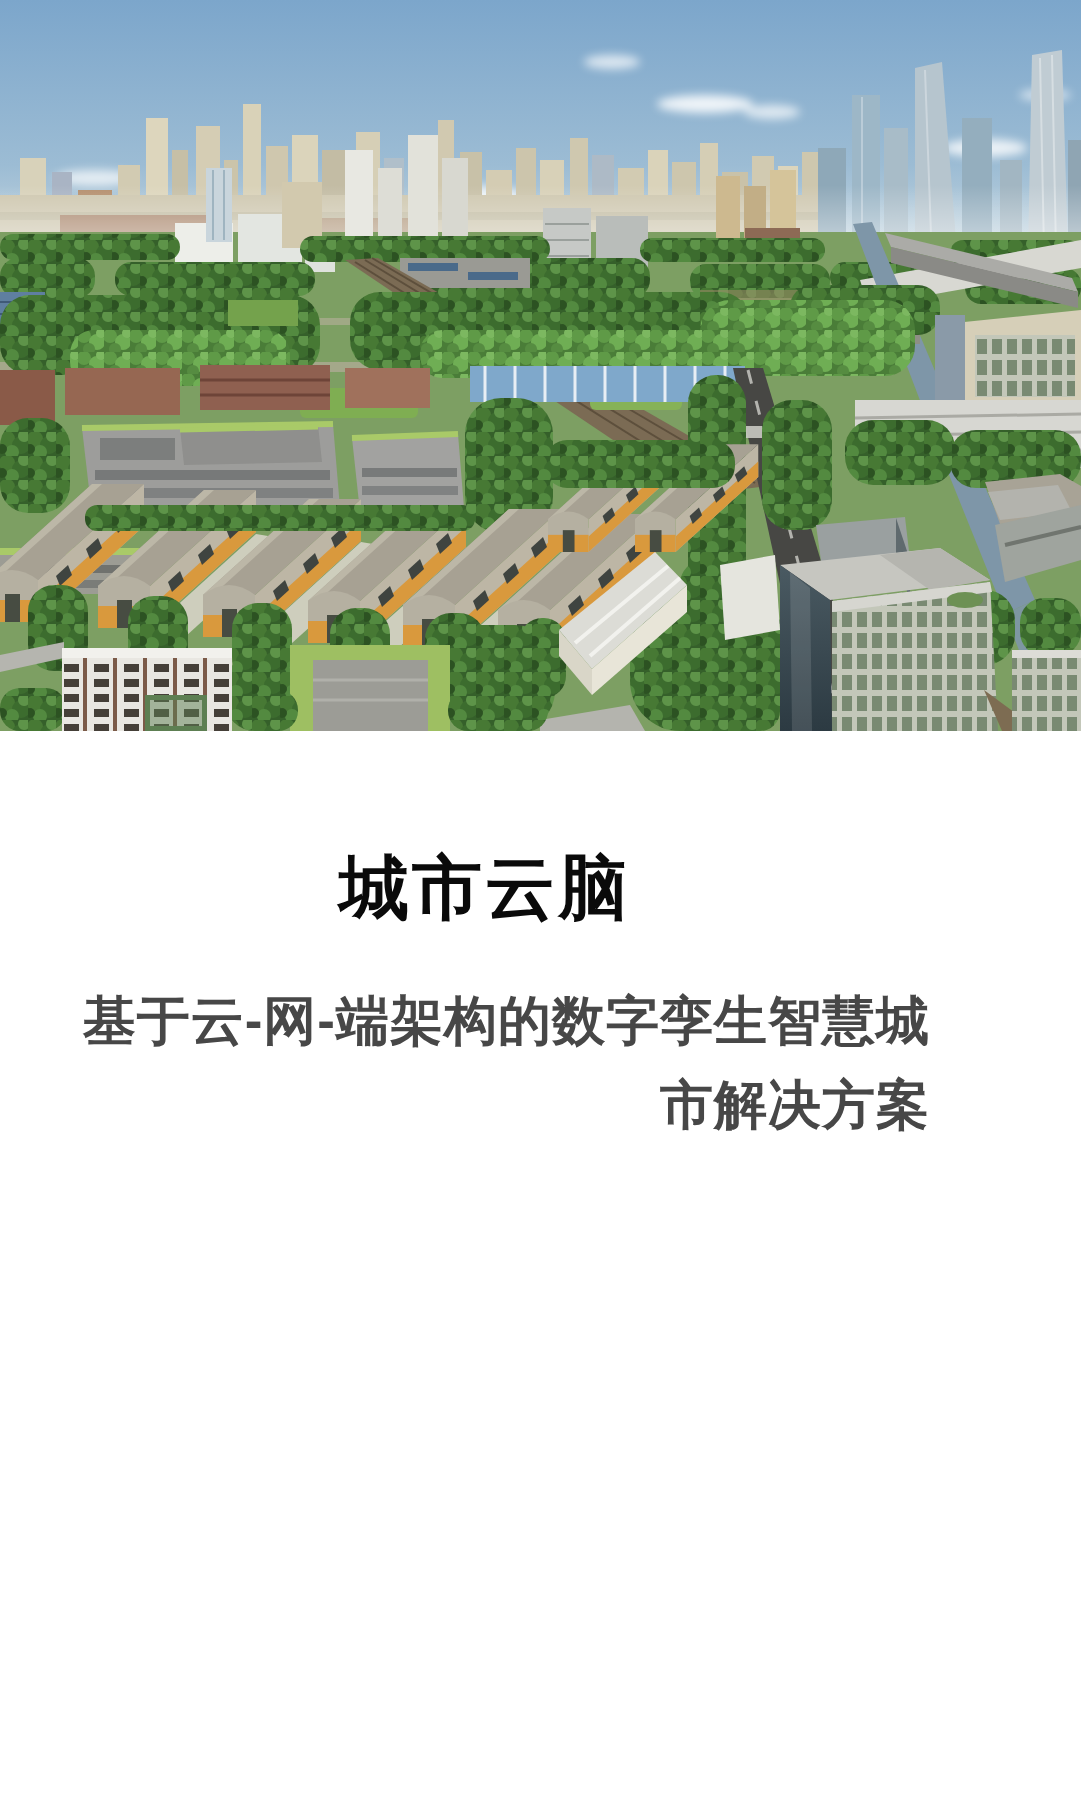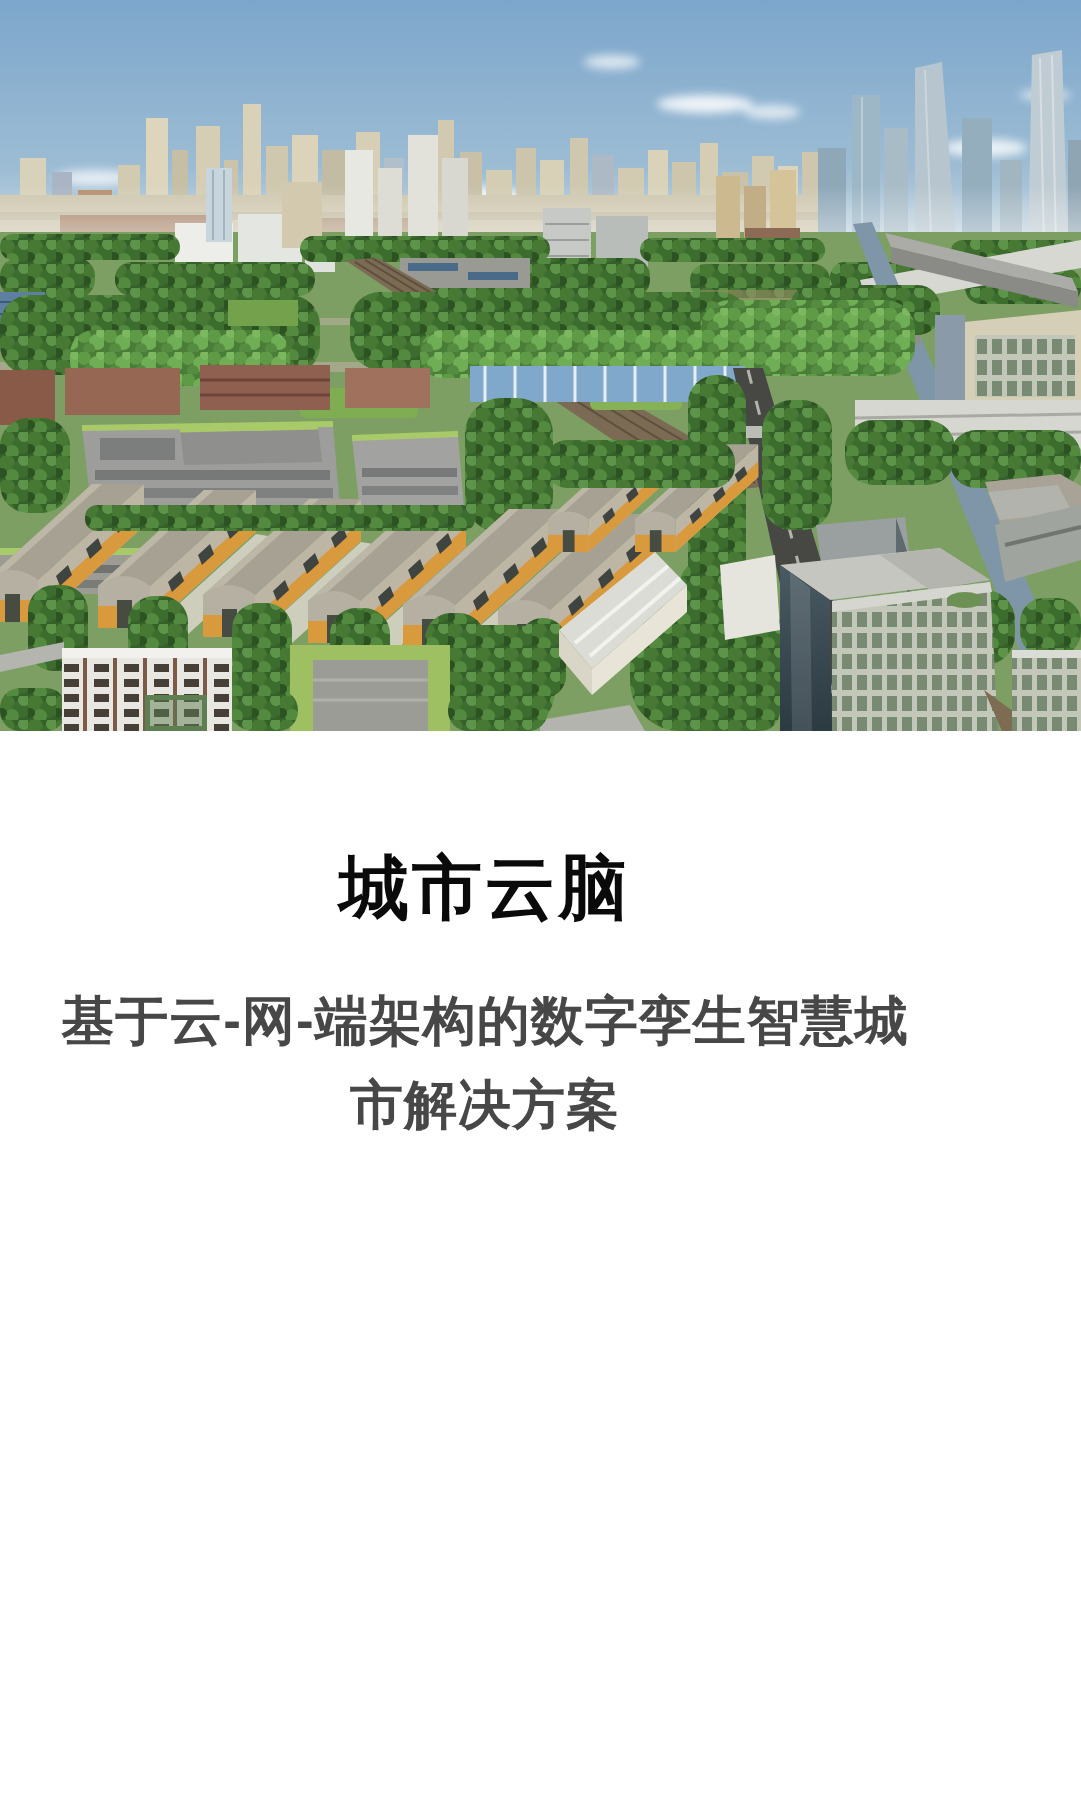--- a/index.html
+++ b/index.html
@@ -16,7 +16,7 @@
     color:#0a0a0a;
   }
   .subtitle{
-    margin:50px 40px 0 40px;text-align:center;
+    margin:50px 40px 0 40px;text-align:right;
     font-size:53px;line-height:84px;font-weight:600;letter-spacing:1px;
     color:#474747;
   }

